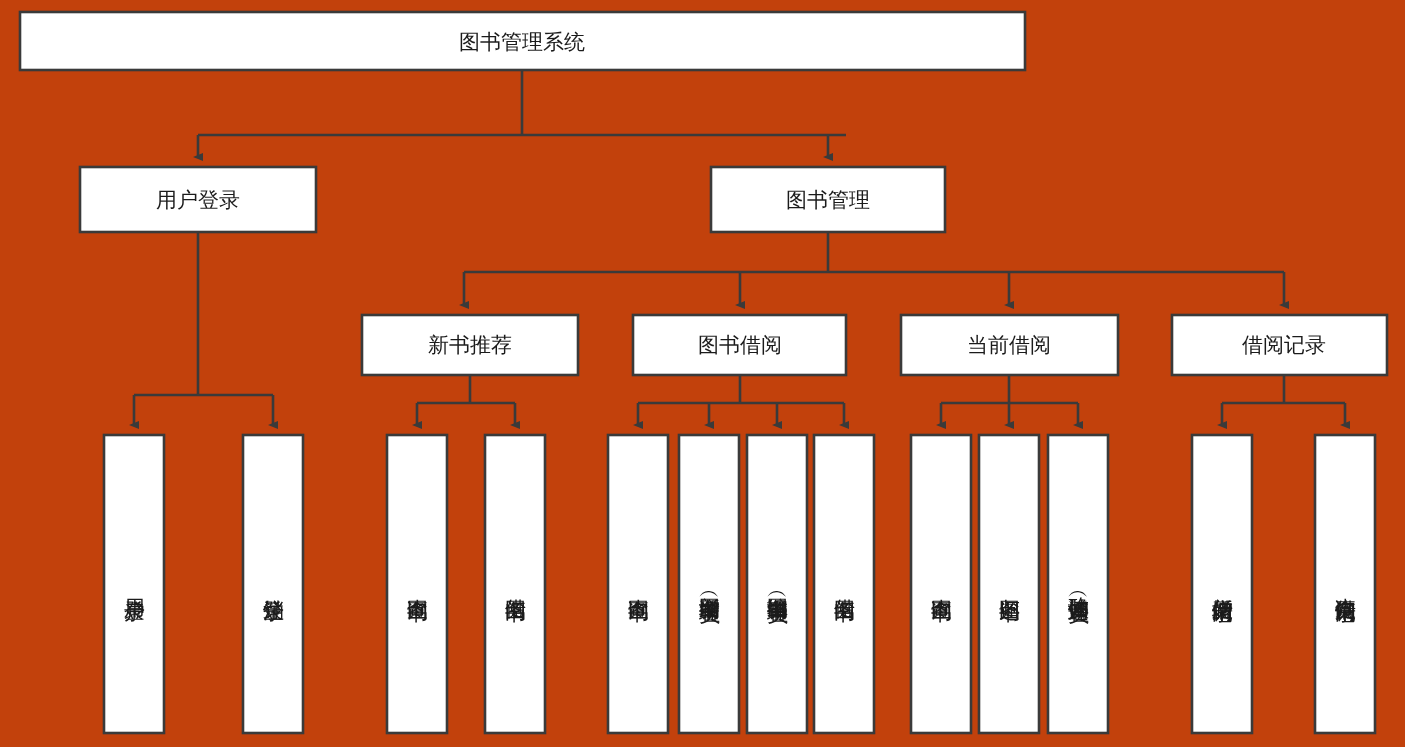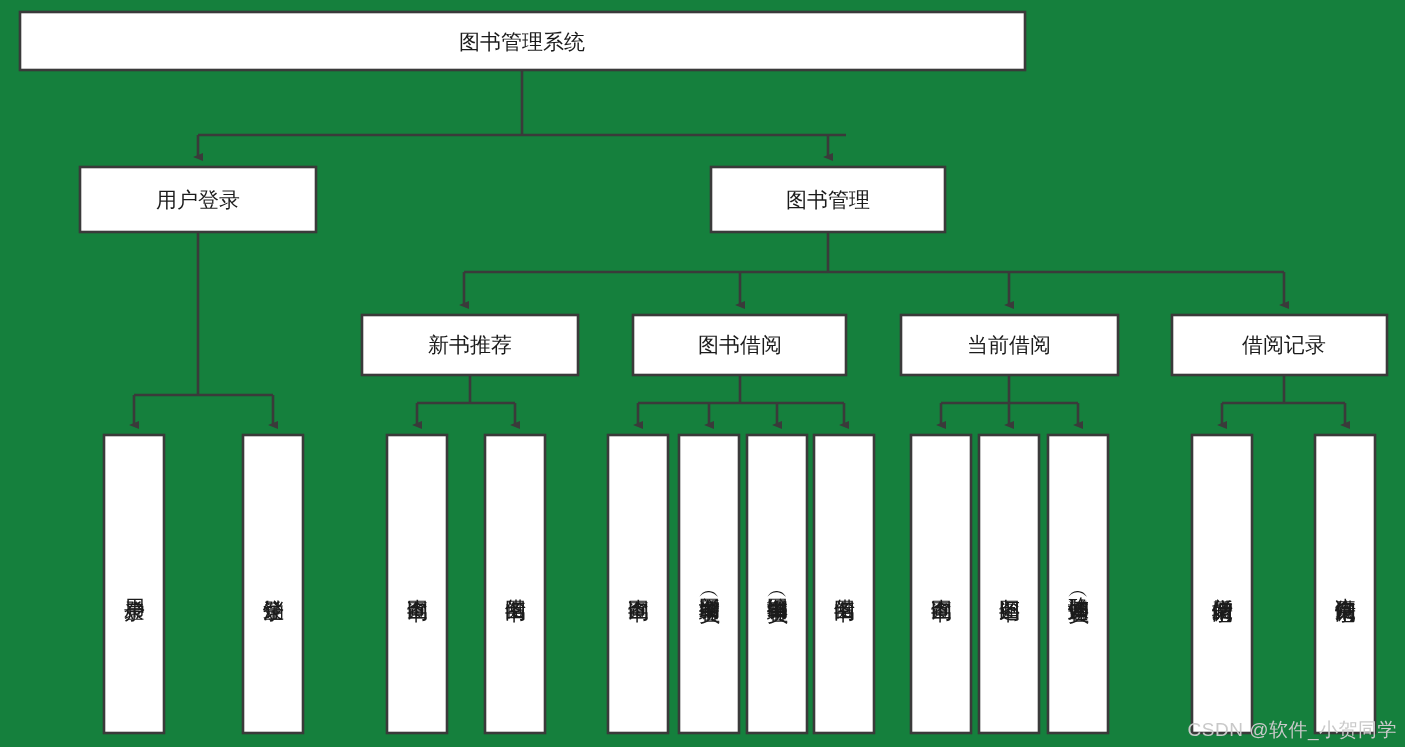--- a/index.html
+++ b/index.html
@@ -14,7 +14,7 @@
     position: relative;
     width: 1405px;
     height: 747px;
-    background: #15803d;
+    background: #c2410c;
     overflow: hidden;
   }
   svg.diagram {

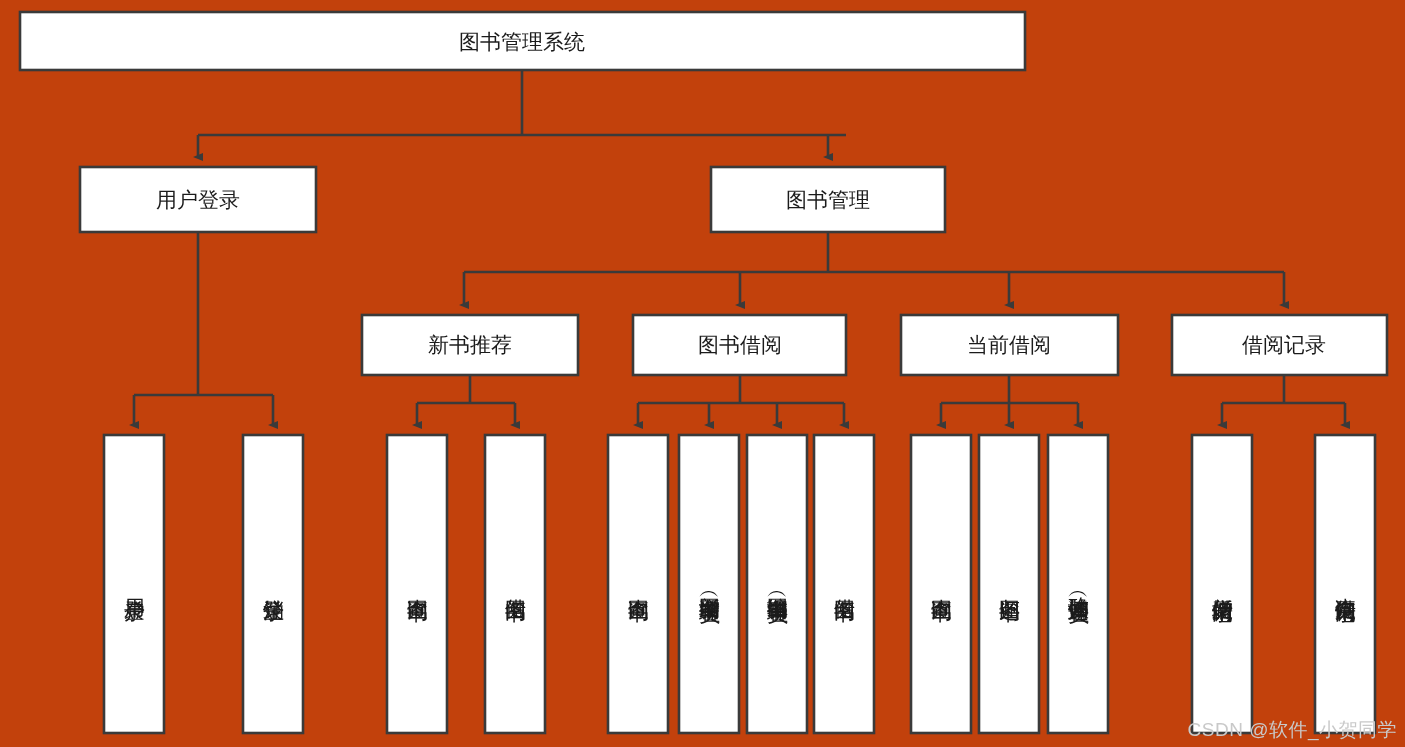--- a/index.html
+++ b/index.html
@@ -197,7 +197,6 @@
   <div class="vlabel" style="left:1192px; top:435px; width:60px; height:298px;">新增借阅记录</div>
   <div class="vlabel" style="left:1315px; top:435px; width:60px; height:298px;">查询借阅记录</div>
 
-  <div class="watermark">CSDN @软件_小贺同学</div>
 
 </div>
 

